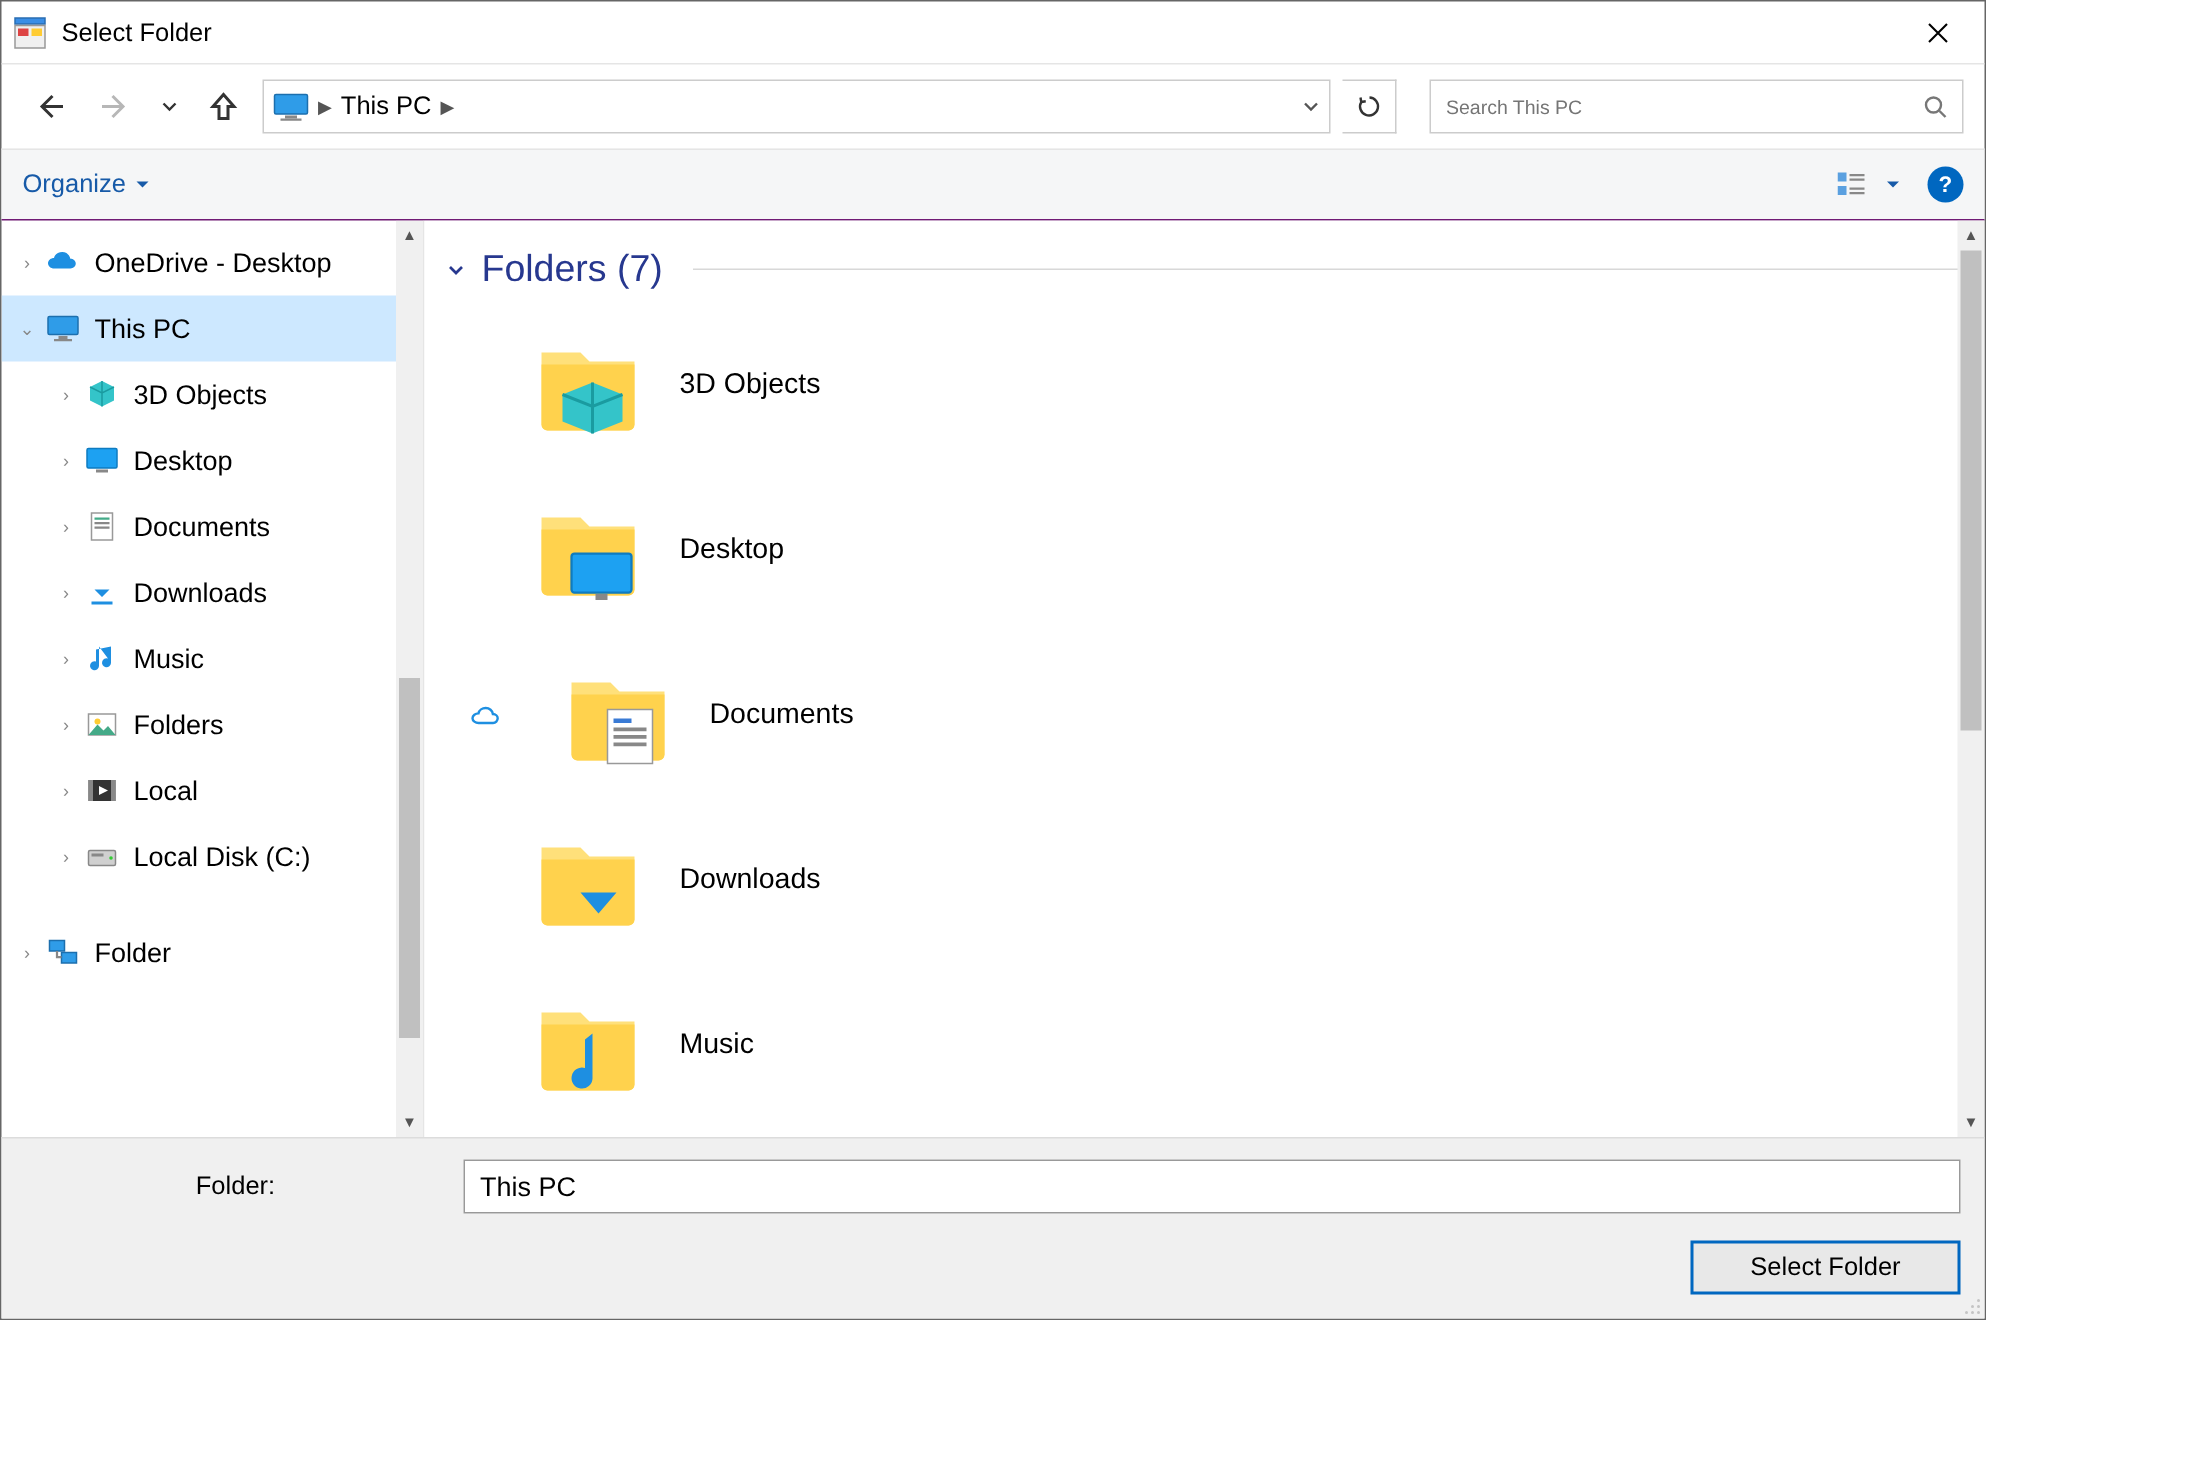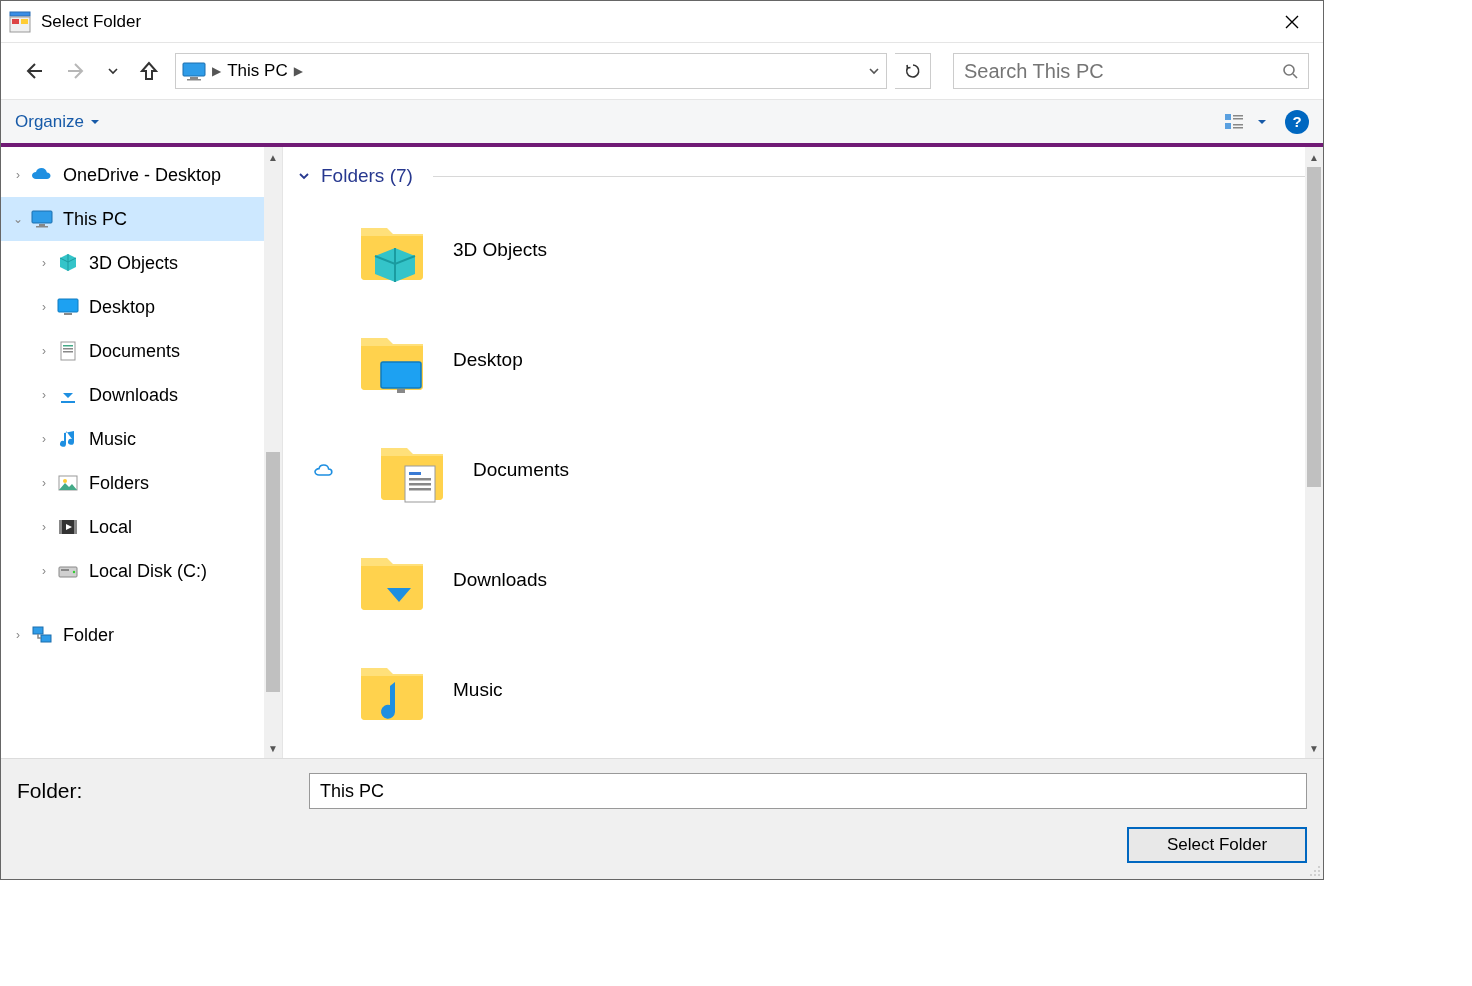--- a/index.html
+++ b/index.html
@@ -23,7 +23,7 @@
 .breadcrumb-tail { margin-left: auto; display: flex; align-items: center; gap: 8px; }
 .refreshbox { width: 36px; height: 36px; border: 1px solid #ccc; border-left: none; display: flex; align-items: center; justify-content: center; }
 .searchbox { width: 356px; height: 36px; border: 1px solid #ccc; display: flex; align-items: center; padding: 0 10px; margin-left: 14px; }
-.searchbox input { border: none; outline: none; flex: 1; font-size: 20px; color: #555; background: transparent; }
+.searchbox input { border: none; outline: none; flex: 1; font-size: 13px; color: #555; background: transparent; }
 
 
 .toolbar { height: 48px; background: #f5f6f7; border-top: 1px solid #e5e5e5; border-bottom: 4px solid #701a75; display: flex; align-items: center; padding: 16px 14px; }

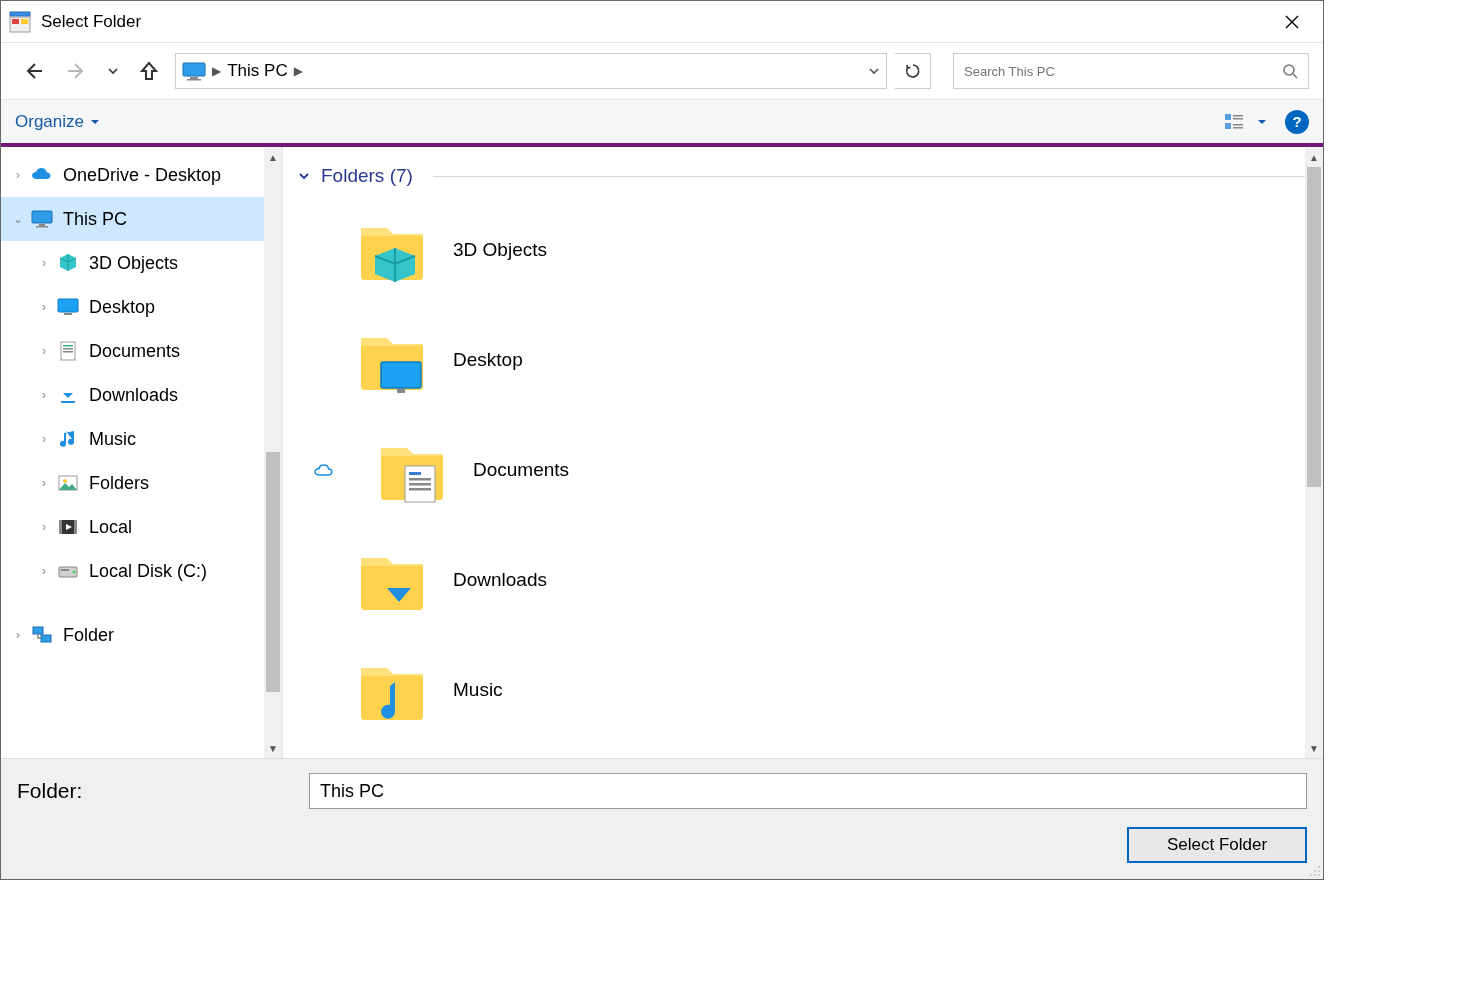--- a/index.html
+++ b/index.html
@@ -26,7 +26,7 @@
 .searchbox input { border: none; outline: none; flex: 1; font-size: 13px; color: #555; background: transparent; }
 
 
-.toolbar { height: 48px; background: #f5f6f7; border-top: 1px solid #e5e5e5; border-bottom: 4px solid #701a75; display: flex; align-items: center; padding: 16px 14px; }
+.toolbar { height: 48px; background: #f5f6f7; border-top: 1px solid #e5e5e5; border-bottom: 1px solid #701a75; display: flex; align-items: center; padding: 16px 14px; }
 .toolbar .org { font-size: 17px; color: #175aa8; display: flex; align-items: center; gap: 6px; cursor: pointer; }
 .toolbar .right { margin-left: auto; display: flex; align-items: center; gap: 18px; }
 .helpcircle { width: 24px; height: 24px; border-radius: 50%; background: #0067c0; color: #fff; font-weight: bold; display: flex; align-items: center; justify-content: center; font-size: 15px; }

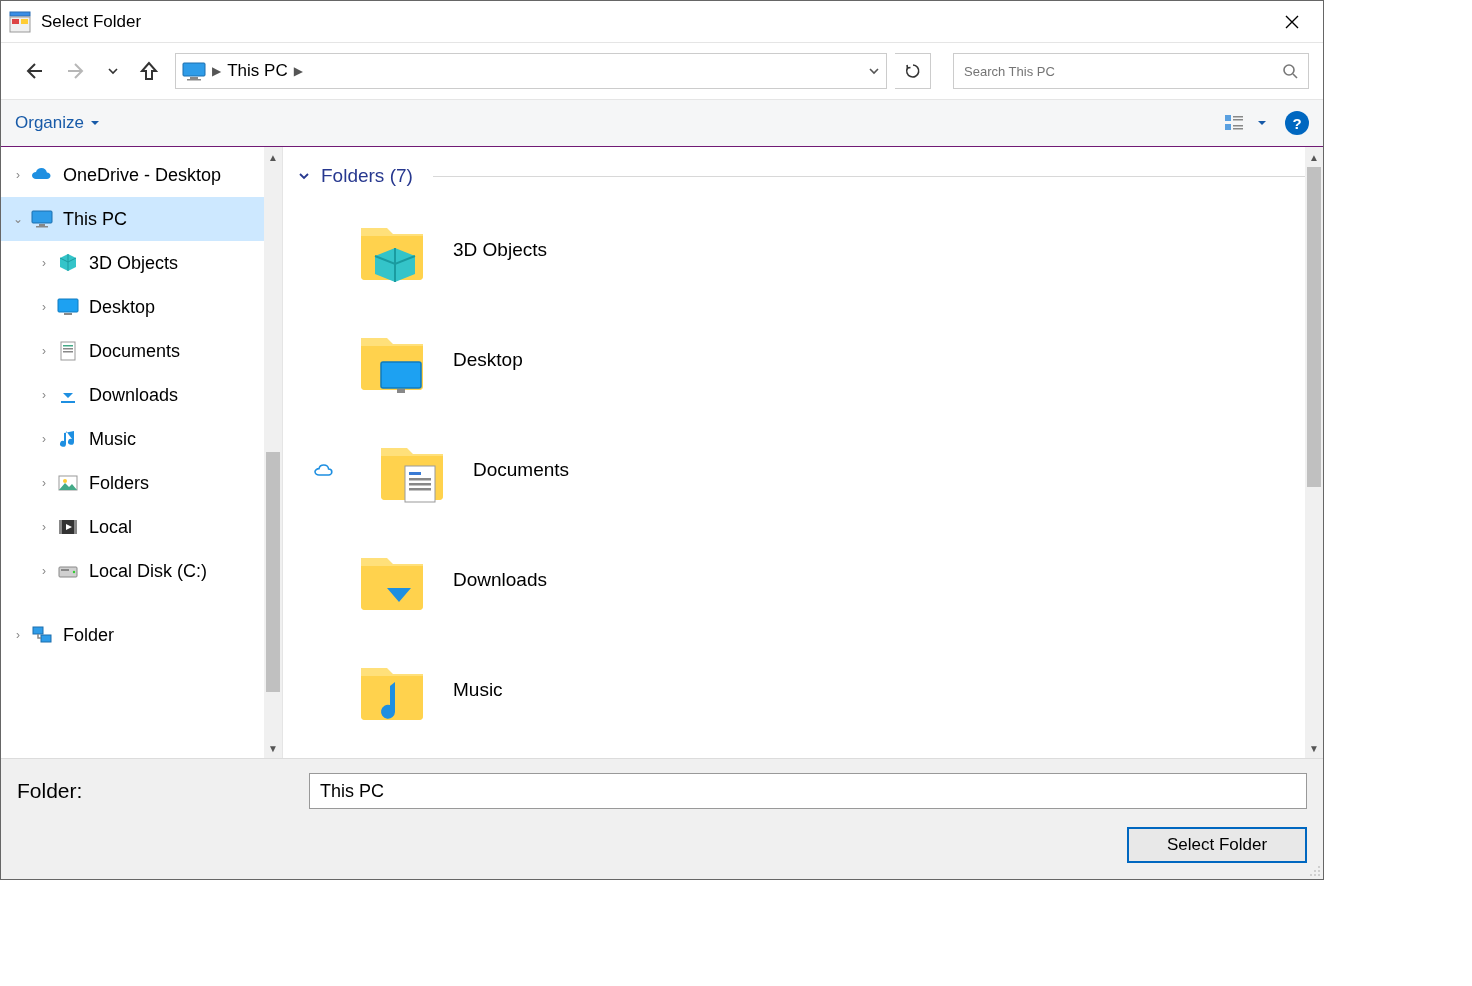--- a/index.html
+++ b/index.html
@@ -47,7 +47,7 @@
 .main-scroll { position: absolute; right: 0; top: 0; width: 18px; height: 100%; background: #f0f0f0; }
 .main-scroll .arrow { position: absolute; left: 0; width: 18px; height: 20px; display: flex; align-items: center; justify-content: center; font-size: 10px; color: #555; }
 .main-scroll .thumb { position: absolute; left: 2px; width: 14px; background: #c0c0c0; }
-.section-header { display: flex; align-items: center; gap: 10px; padding: 18px 14px 8px 14px; color: #27388f; font-size: 19px; }
+.section-header { display: flex; align-items: center; gap: 10px; padding: 18px 14px 8px 14px; color: #27388f; font-size: 25px; }
 .section-header .line { flex: 1; height: 1px; background: #d8d8d8; margin-left: 10px; }
 .folder-list { padding-left: 70px; }
 .folder-item { display: flex; align-items: center; height: 110px; gap: 20px; cursor: pointer; }

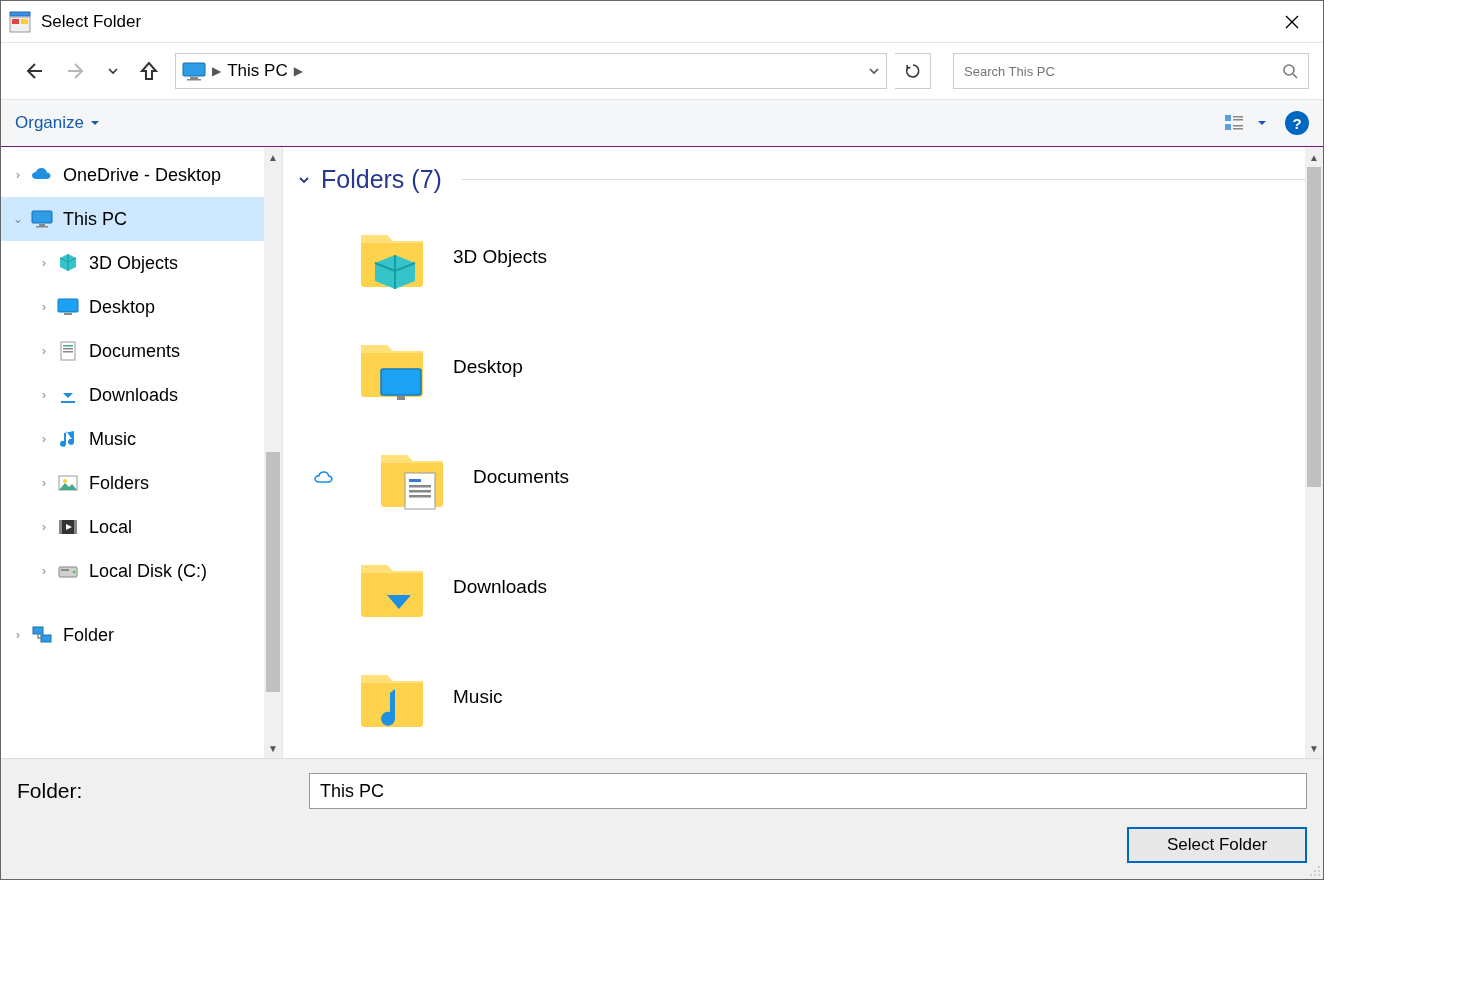--- a/index.html
+++ b/index.html
@@ -58,7 +58,7 @@
 
 .bottom { background: #f0f0f0; border-top: 1px solid #dcdcdc; padding: 14px 16px 6px 16px; }
 .folder-row { display: flex; align-items: center; gap: 12px; margin-bottom: 18px; }
-.folder-row label { font-size: 21px; width: 280px; text-align: left; }
+.folder-row label { font-size: 17px; width: 280px; text-align: center; }
 .folder-row input { flex: 1; height: 36px; border: 1px solid #999; padding: 0 10px; font-size: 18px; }
 .button-row { display: flex; justify-content: flex-end; gap: 16px; padding-bottom: 10px; }
 .button-row button { width: 180px; height: 36px; font-size: 17px; border: 1px solid #999; background: #e8e8e8; cursor: pointer; }

